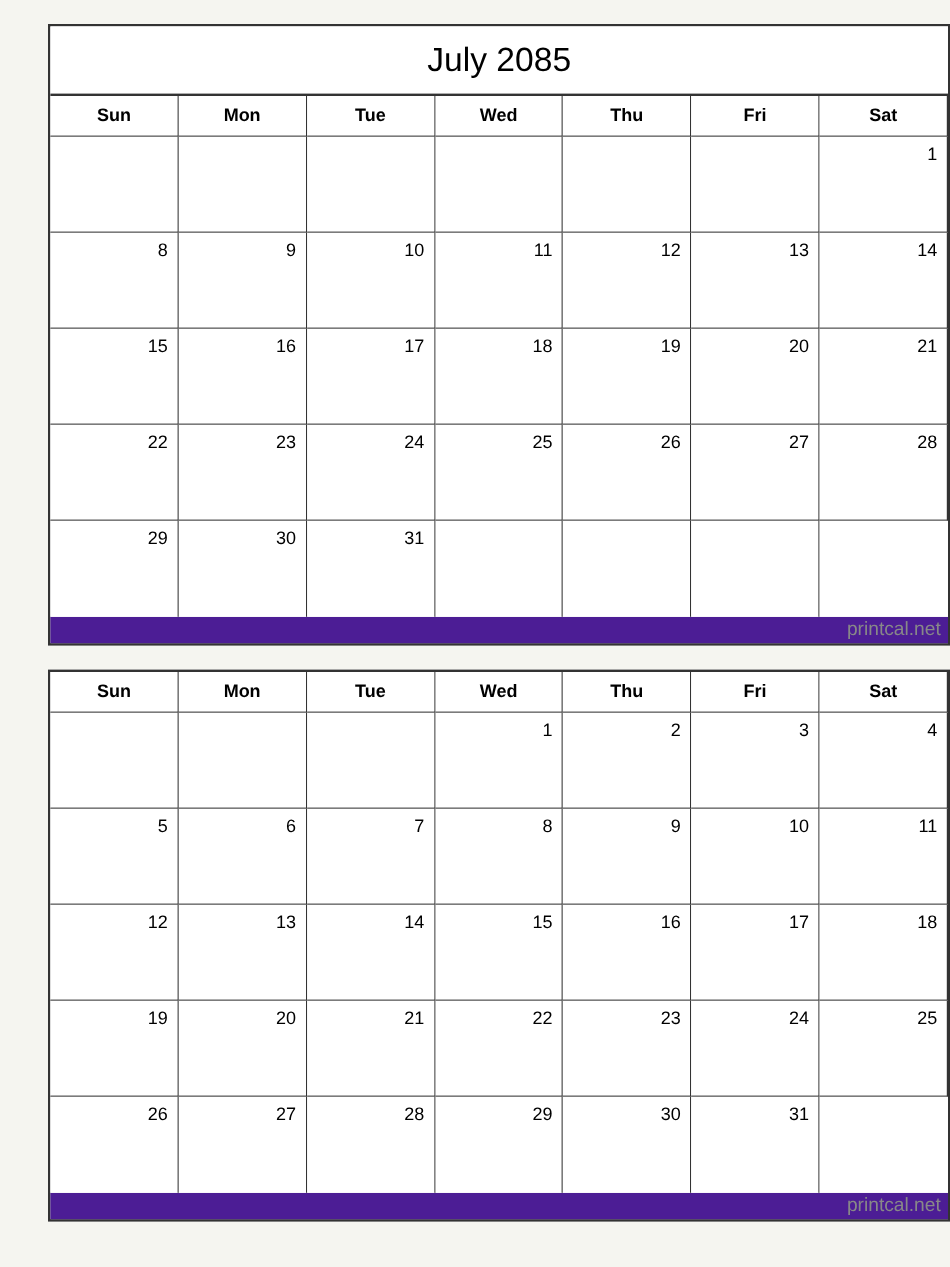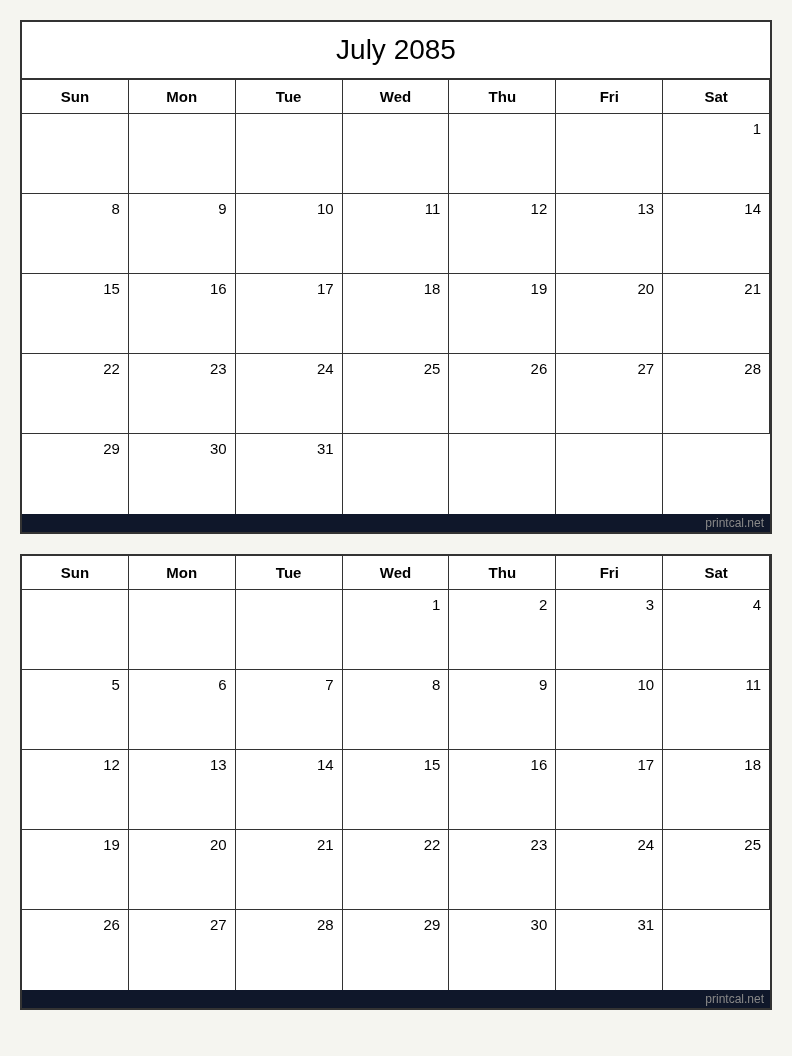--- a/index.html
+++ b/index.html
@@ -23,6 +23,7 @@
       background-color: #ffffff;
       border: 2px solid #333;
       width: 100%;
+      margin-left: 20px;
     }
 
     .calendar-title {

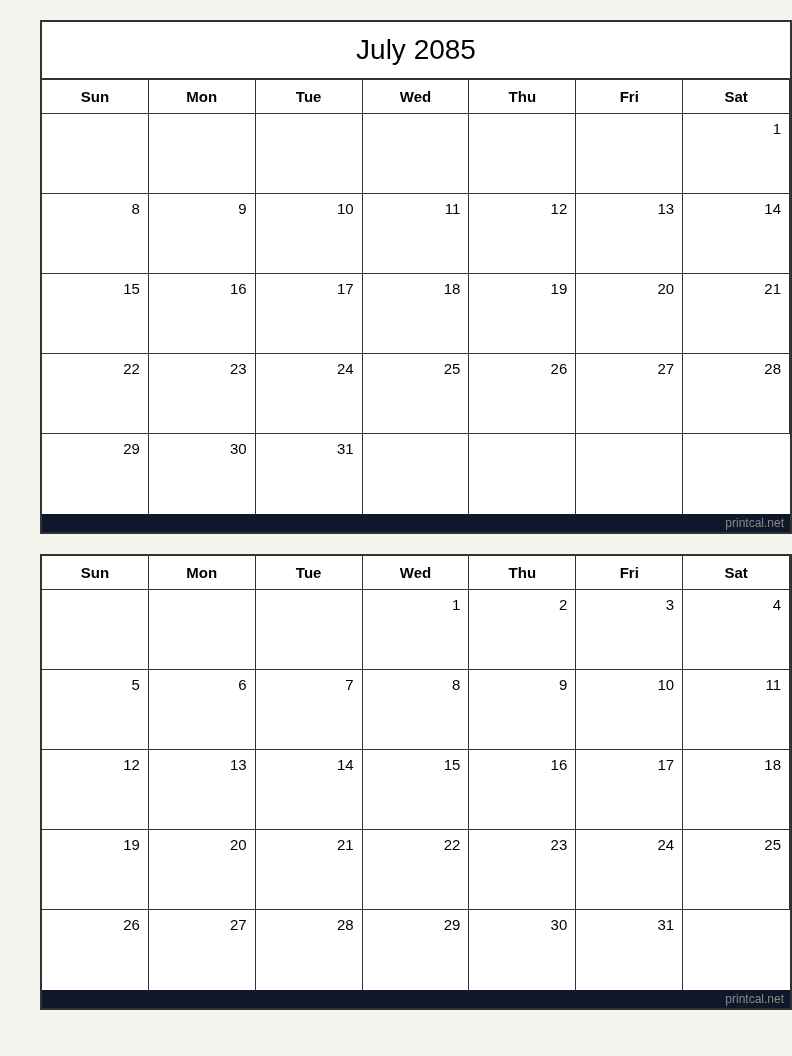--- a/index.html
+++ b/index.html
@@ -76,10 +76,10 @@
 
     .watermark {
       text-align: right;
-      font-size: 12px;
+      font-size: 16px;
       color: #888;
       padding: 2px 6px;
-      background-color: #0f172a;
+      background-color: #4c1d95;
     }
   </style>
 </head>

